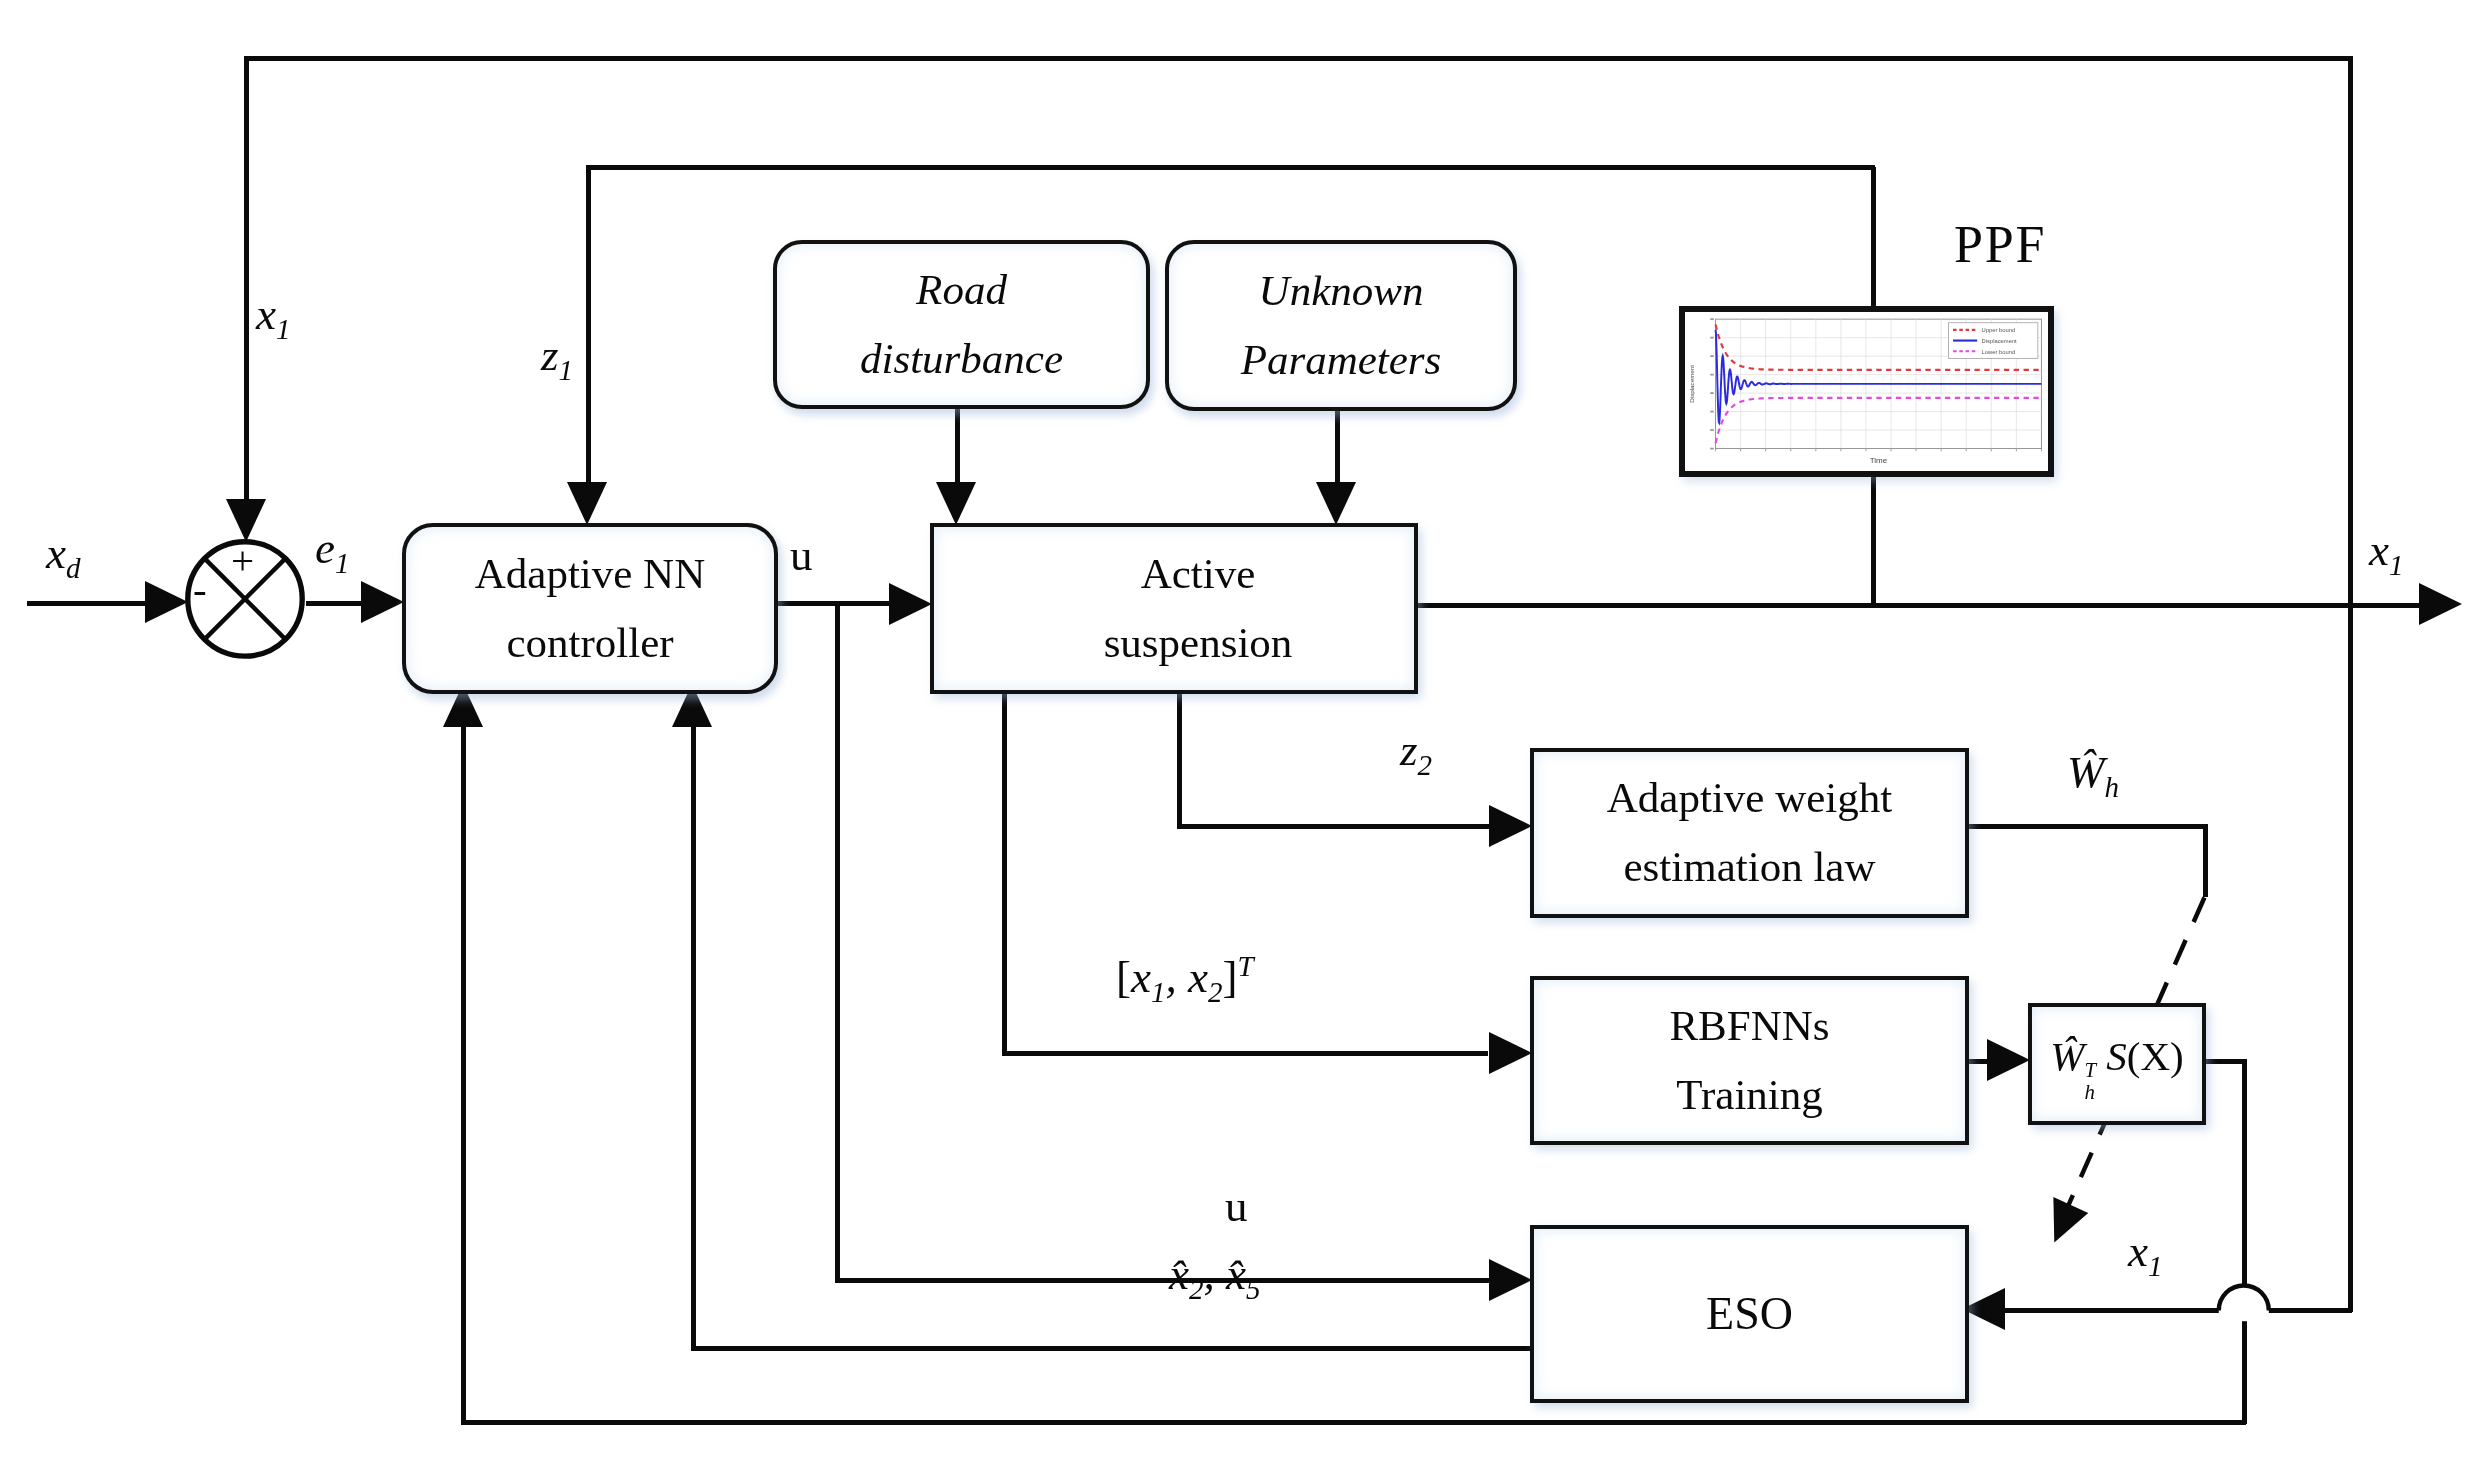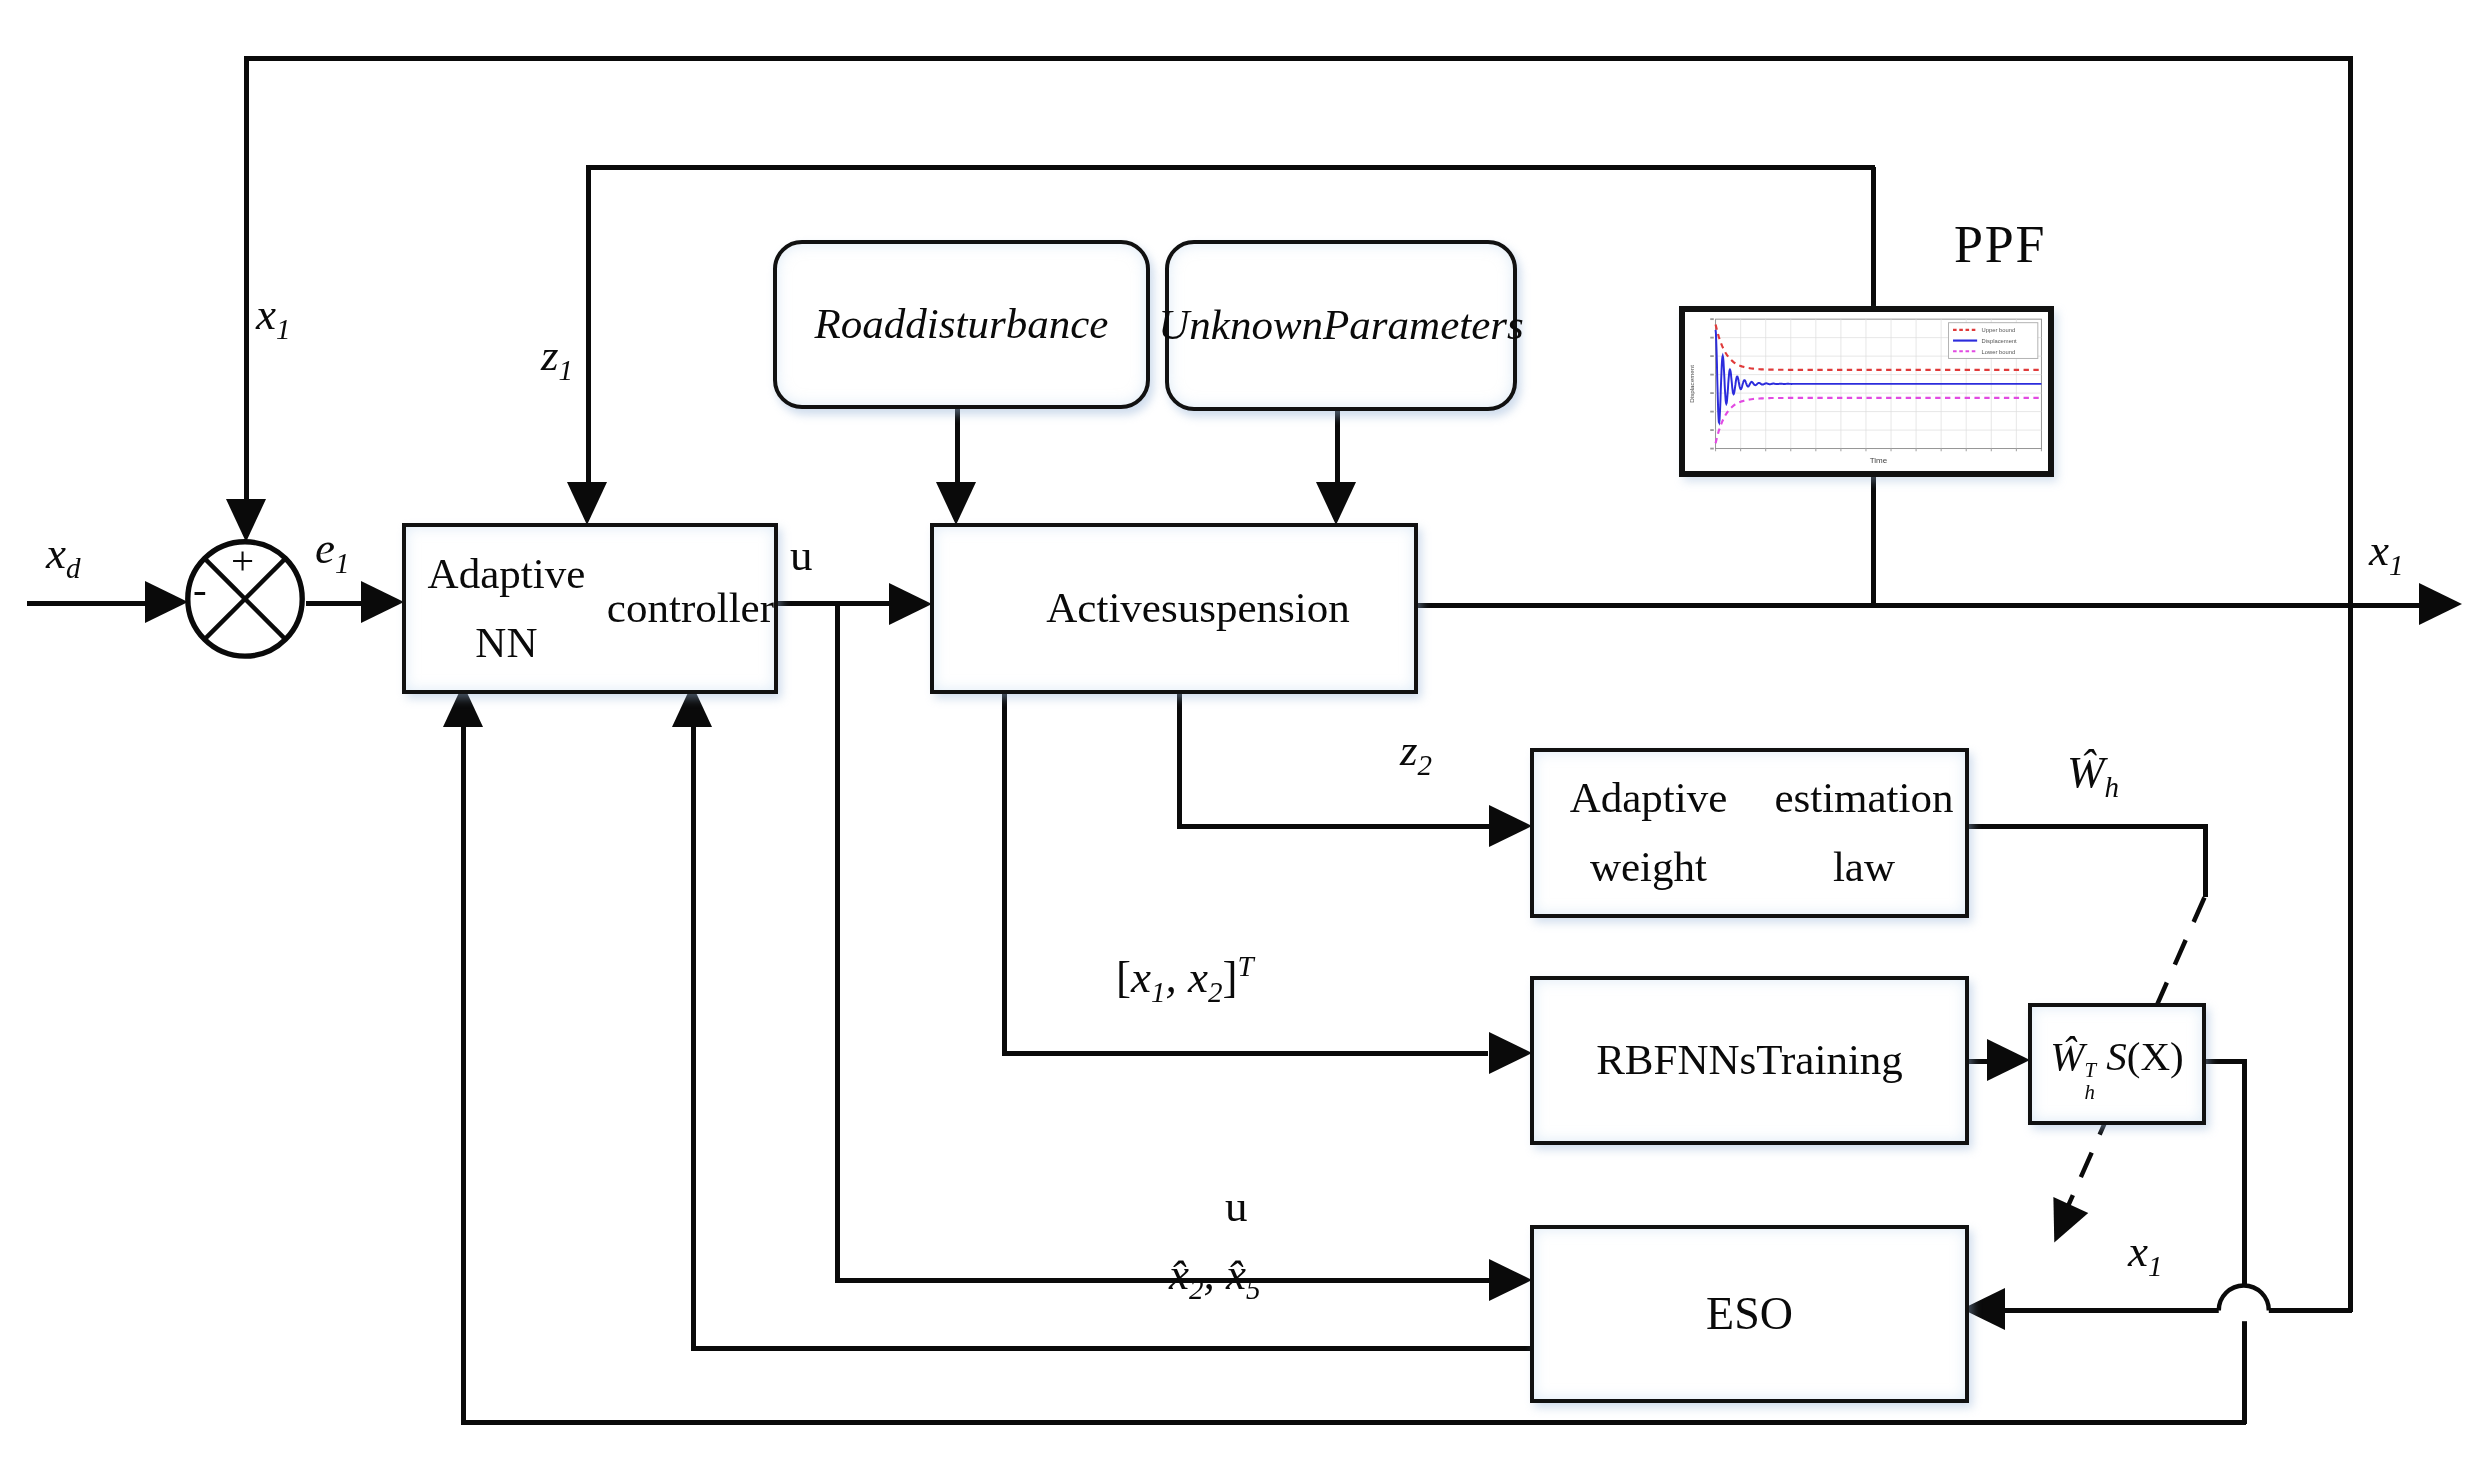--- a/index.html
+++ b/index.html
@@ -13,7 +13,7 @@
   .arr-u{border-width:0 20.6px 43px 20.6px;border-bottom-color:#0a0a0a;}
   .block{position:absolute;background:#ffffff;border:4.5px solid #111;
          box-shadow:3.6px 5.4px 9px rgba(150,180,215,.45), inset 0 0 14.3px rgba(190,215,240,.5);
-         display:flex;flex-direction:row;align-items:center;justify-content:center;
+         display:flex;flex-direction:column;align-items:center;justify-content:center;
          text-align:center;font-size:43px;line-height:1.6;}
   .rounded{border-radius:29px;font-style:italic;}
   .mlabel{position:absolute;font-size:45px;font-style:italic;white-space:nowrap;}

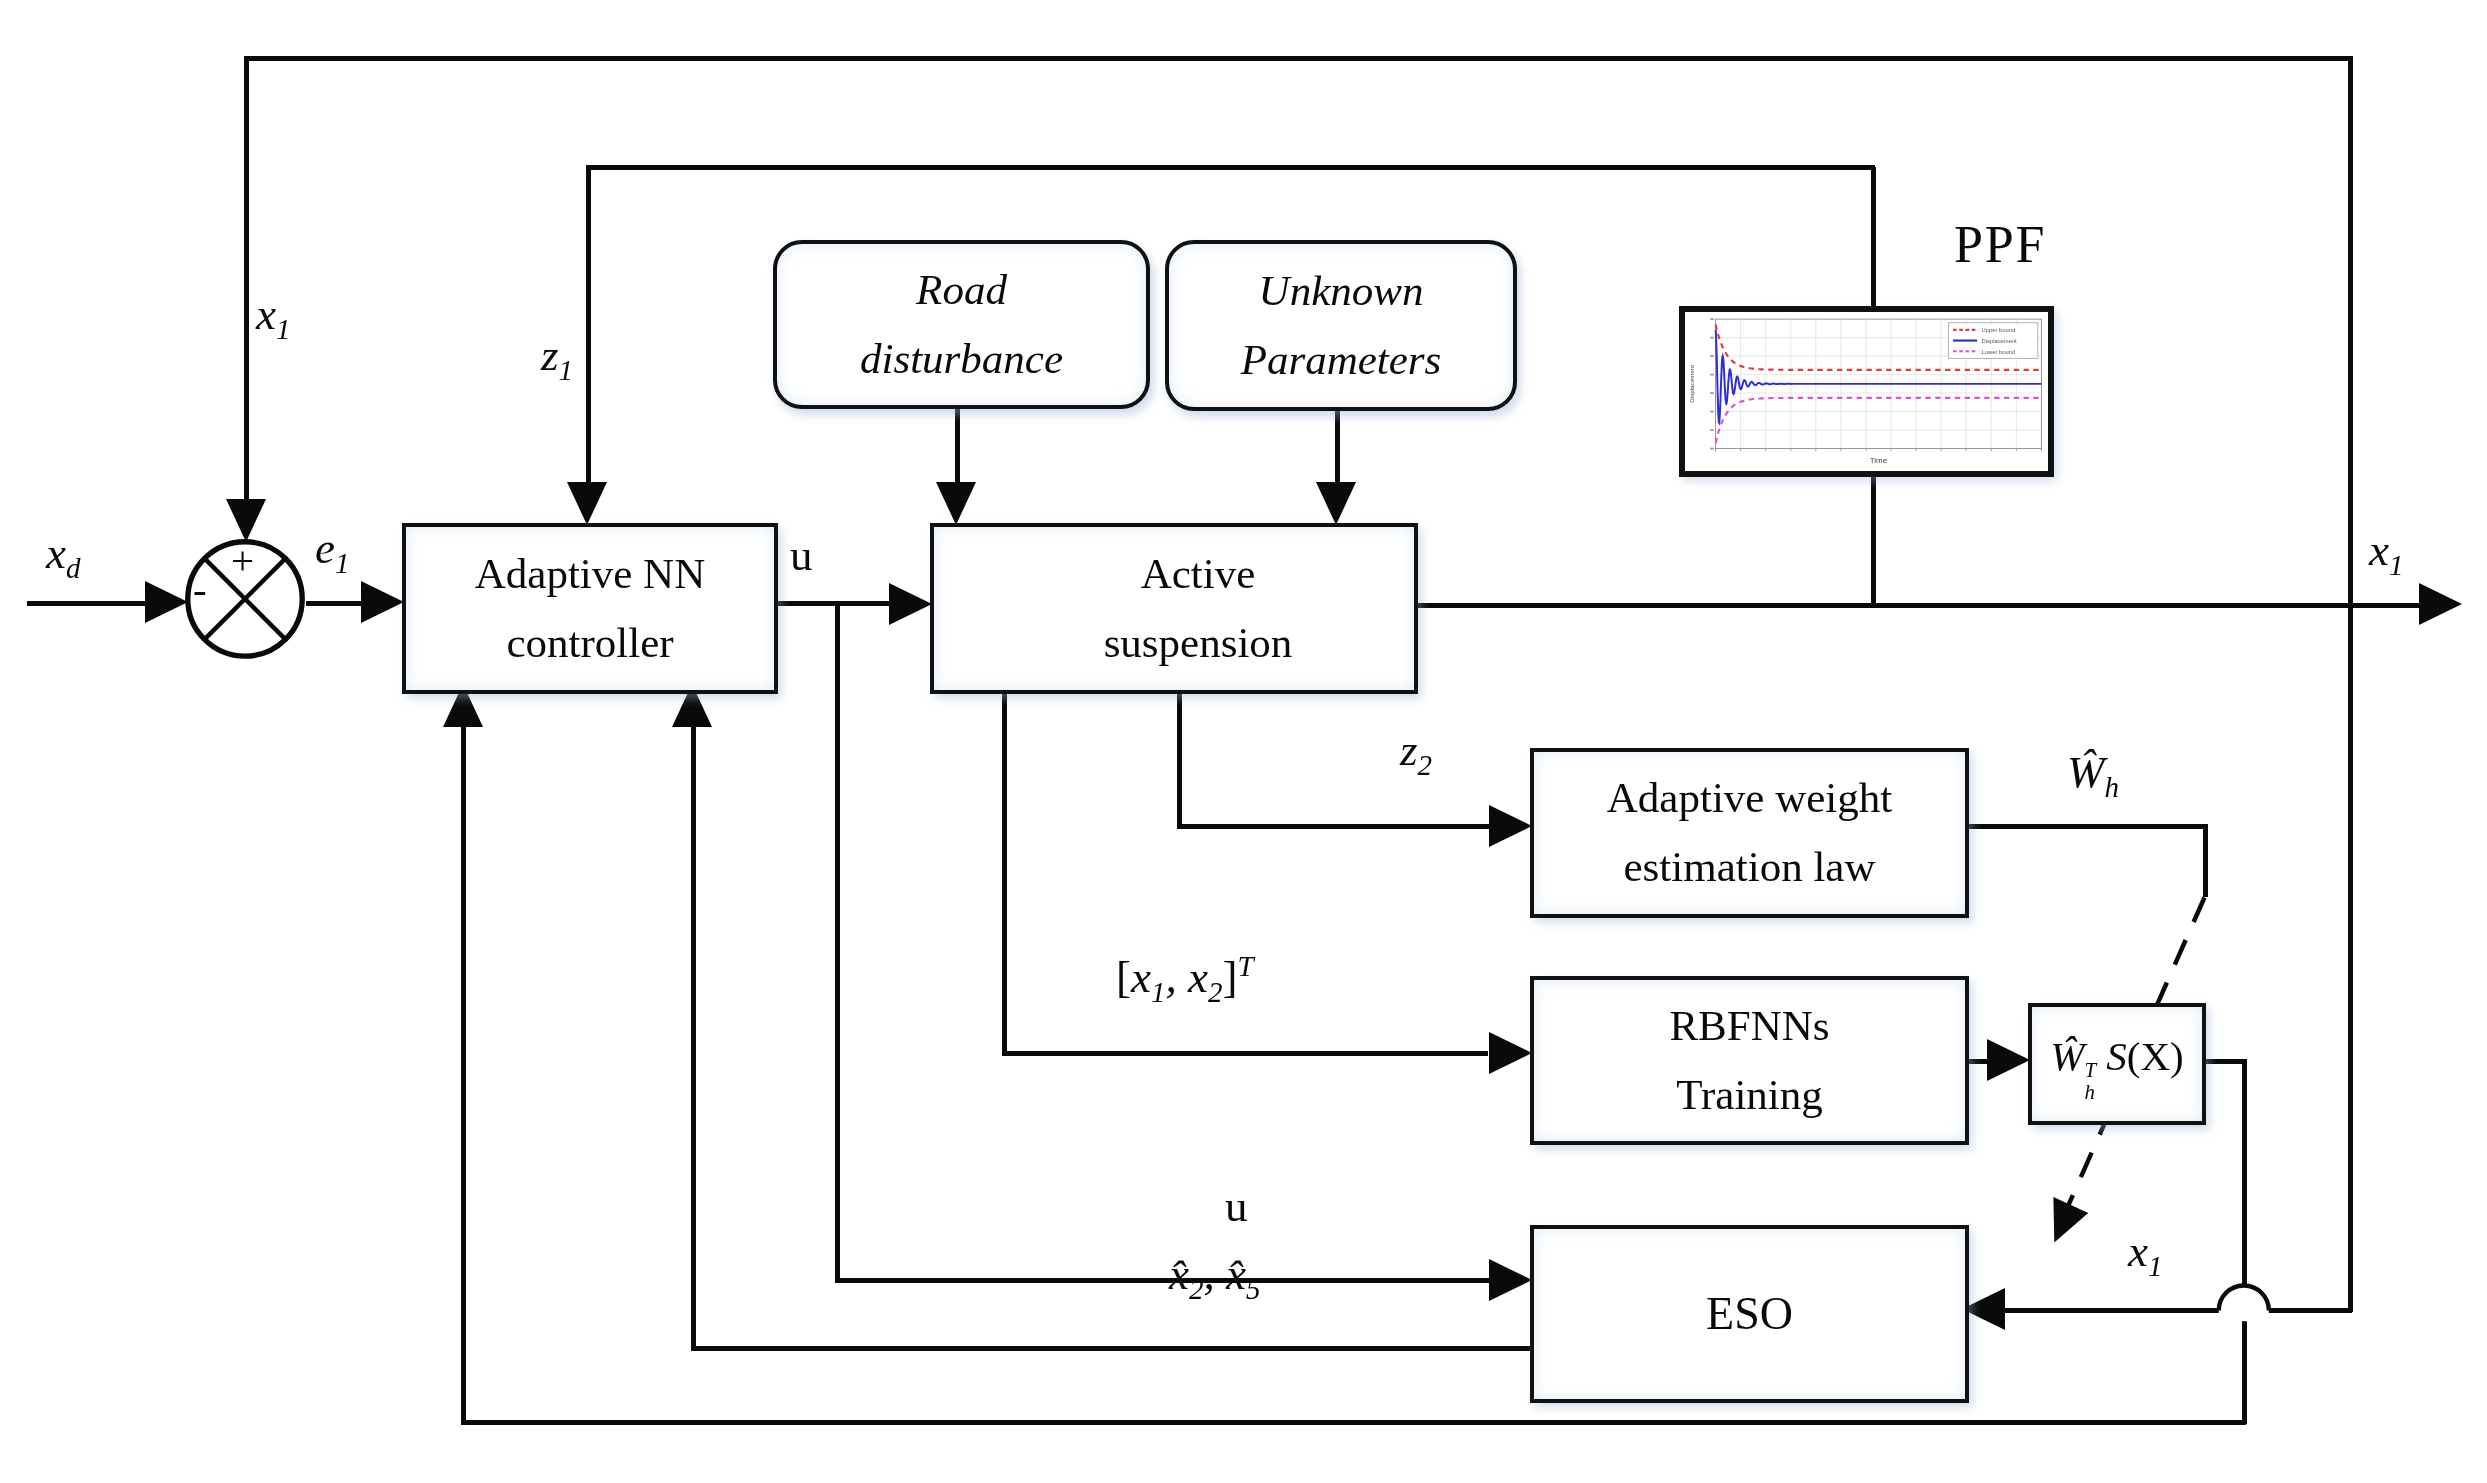--- a/index.html
+++ b/index.html
@@ -87,7 +87,7 @@
     <path d="M 2482 1466 A 28 28 0 0 1 2538 1466" fill="#ffffff" stroke="#0a0a0a" stroke-width="5"></path>
   </svg>
 
-  <div class="block" style="left:402px;top:523px;width:368px;height:163px;">
+  <div class="block" style="left:402px;top:523px;width:368px;height:163px;border-radius:31px;">
     <span>Adaptive NN</span>
     <span>controller</span>
   </div>

